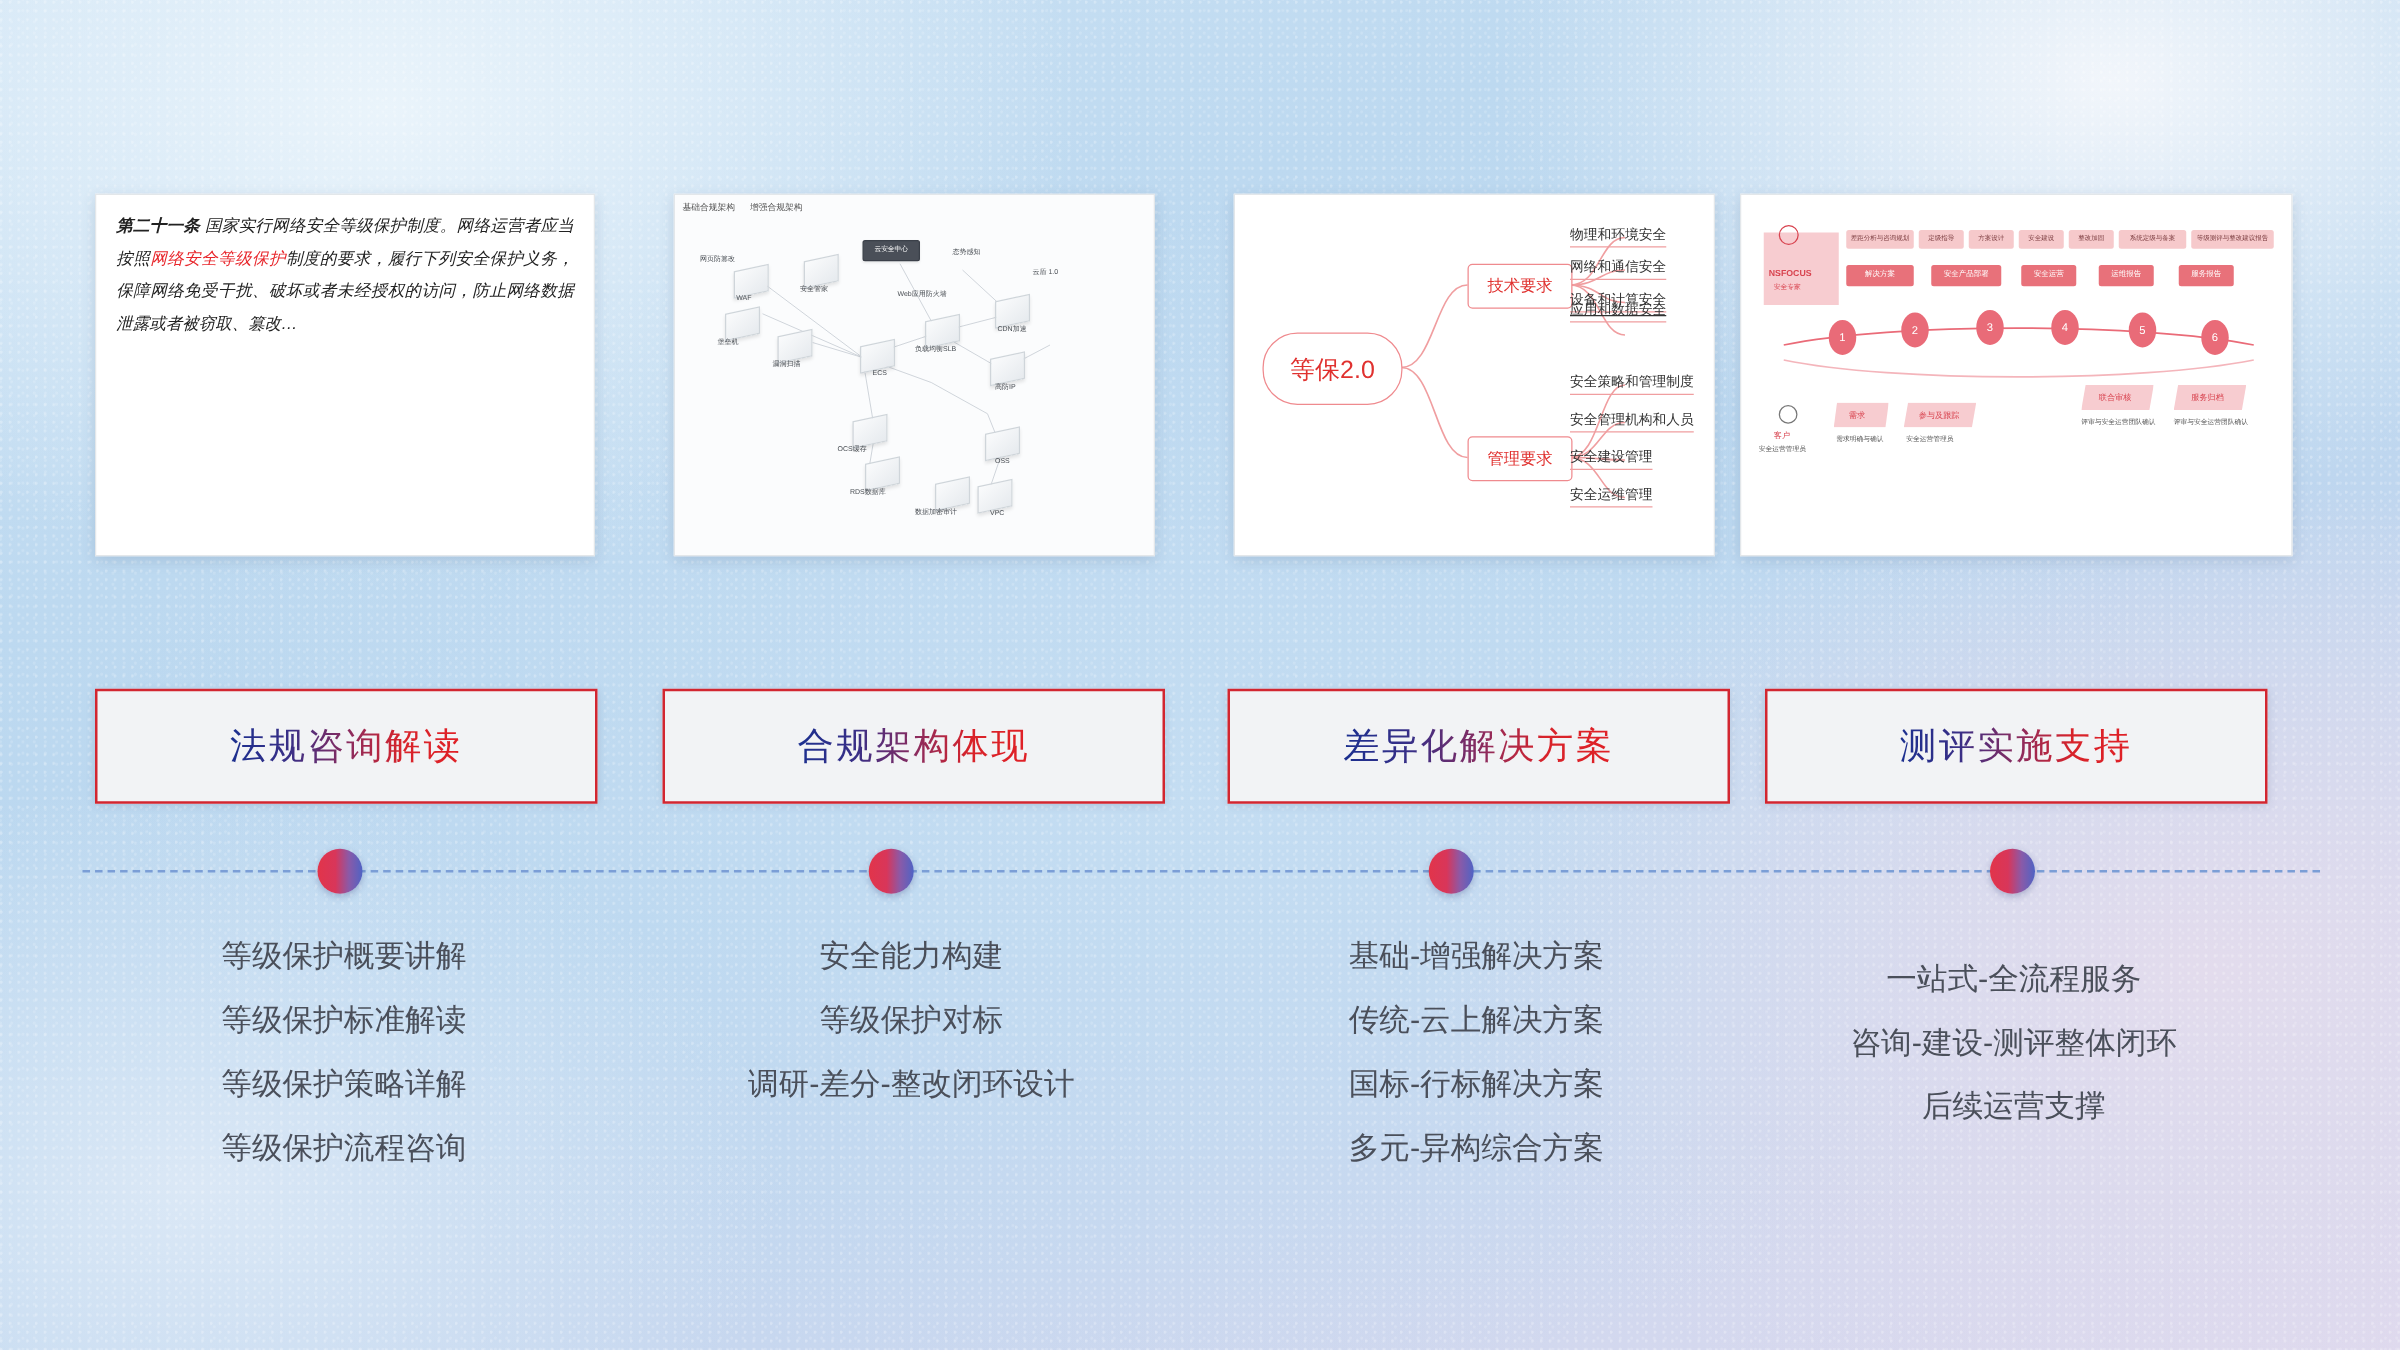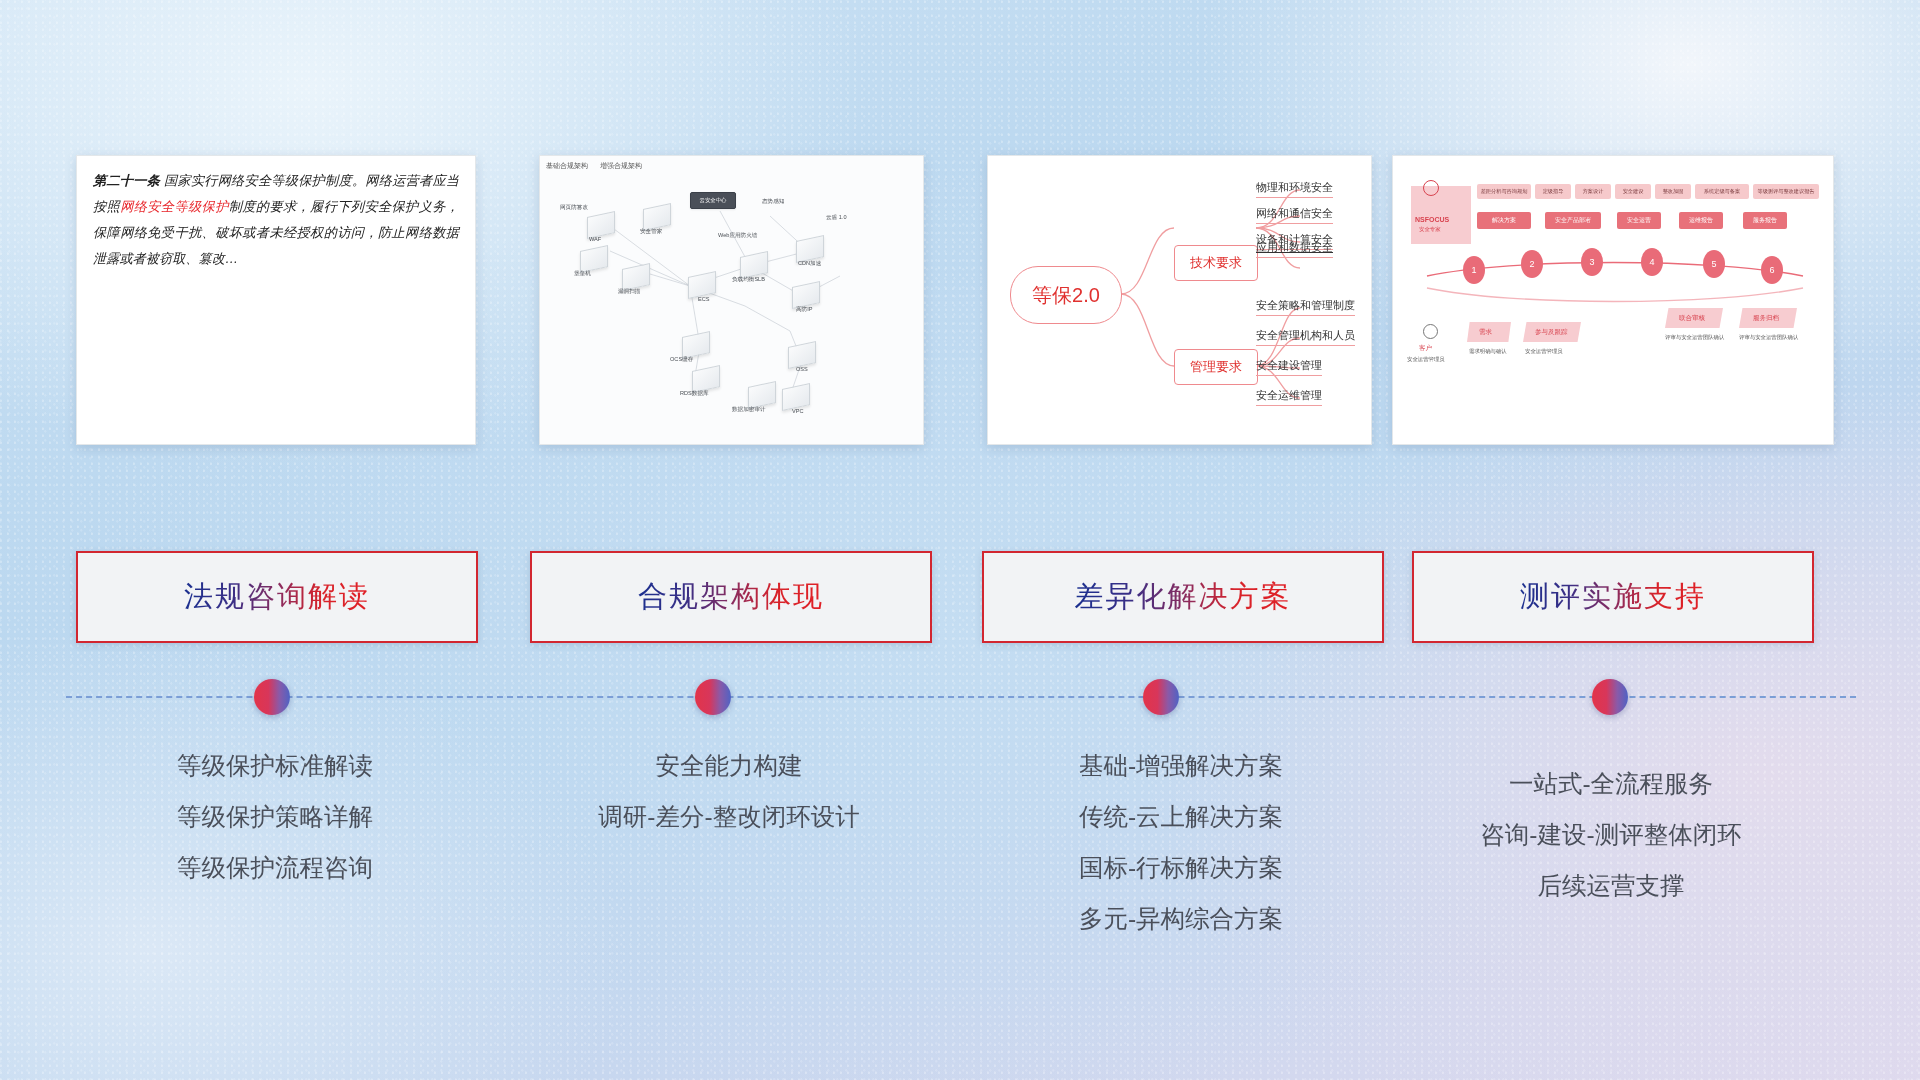--- a/index.html
+++ b/index.html
@@ -179,7 +179,7 @@
 
     <div class="mm-root">等保2.0</div>
 
-    <div class="mm-br" style="left:186px;top:55px;margin-top:34px;">技术要求</div>
+    <div class="mm-br" style="left:186px;top:55px;">技术要求</div>
     <div class="mm-leaf" style="left:268px;top:24px;">物理和环境安全</div>
     <div class="mm-leaf" style="left:268px;top:50px;">网络和通信安全</div>
     <div class="mm-leaf" style="left:268px;top:76px;font-family:Liberation Mono, monospace;">设备和计算安全</div>

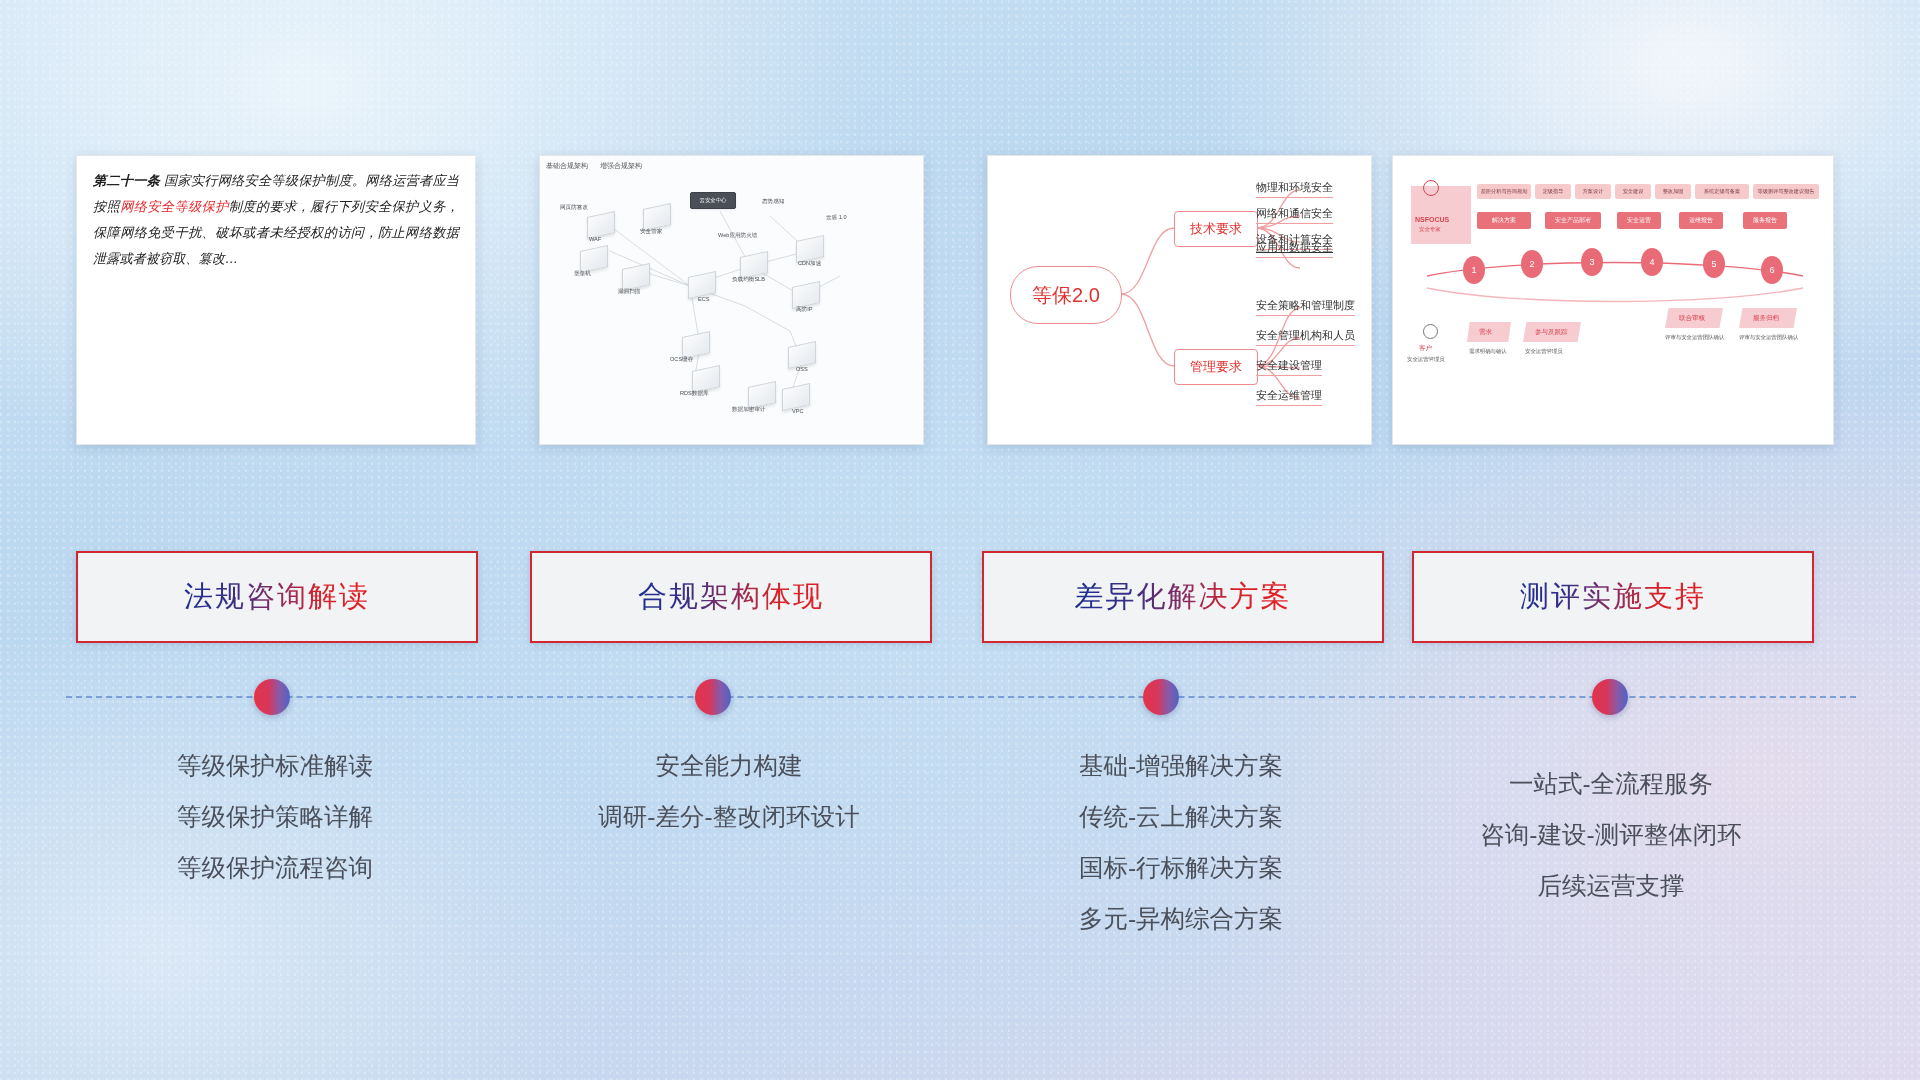--- a/index.html
+++ b/index.html
@@ -266,6 +266,7 @@
 <div class="dot" style="left:1592px;"></div>
 
 <div class="col" style="left:76px;width:398px;">
+  <div>等级保护概要讲解</div>
   <div>等级保护标准解读</div>
   <div>等级保护策略详解</div>
   <div>等级保护流程咨询</div>

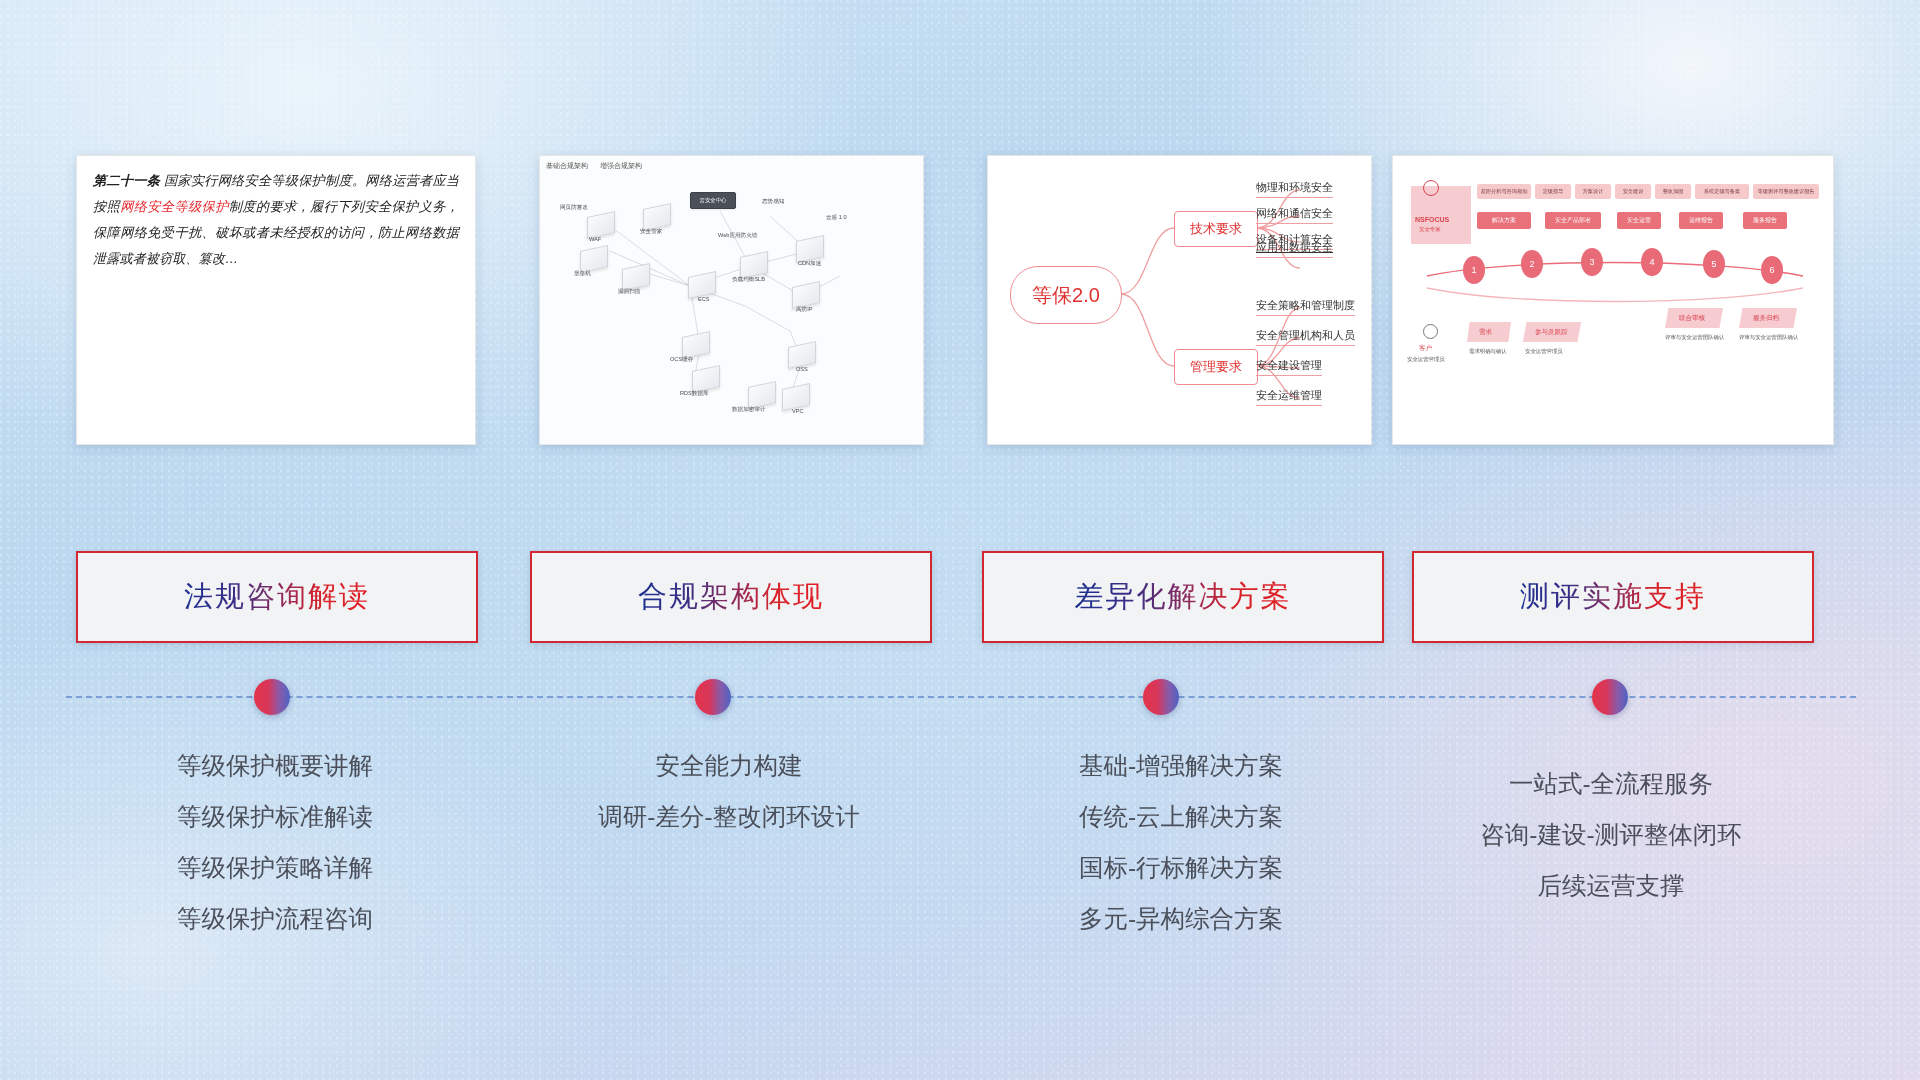--- a/index.html
+++ b/index.html
@@ -273,6 +273,7 @@
 </div>
 <div class="col" style="left:530px;width:398px;">
   <div>安全能力构建</div>
+  <div>等级保护对标</div>
   <div>调研-差分-整改闭环设计</div>
 </div>
 <div class="col" style="left:982px;width:398px;">

